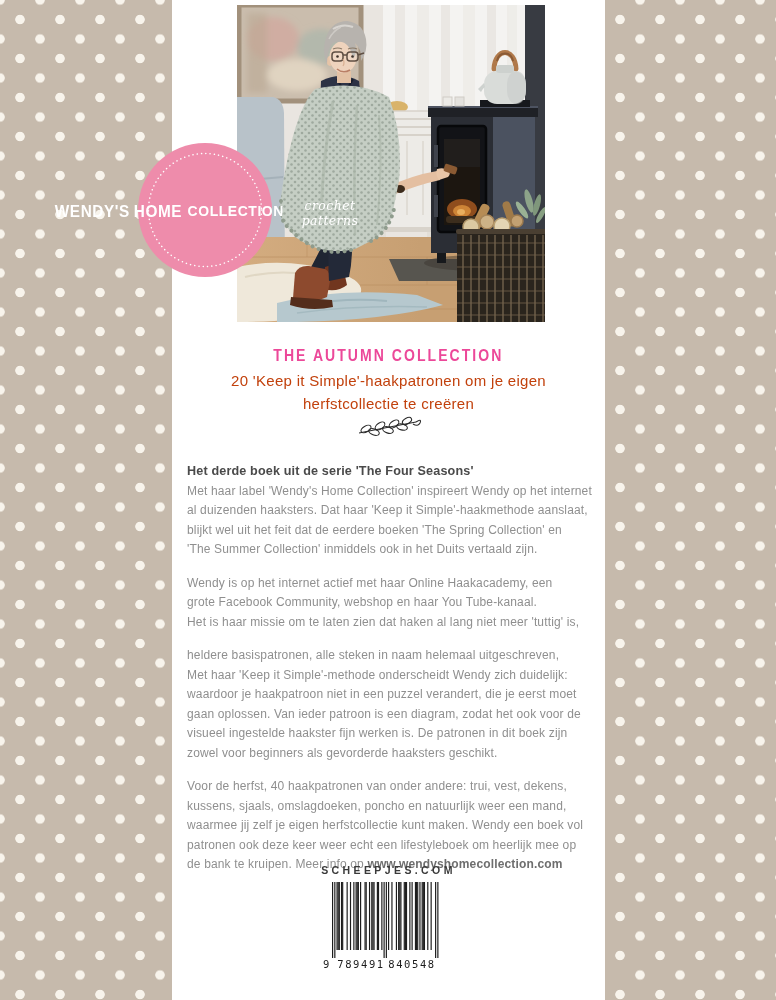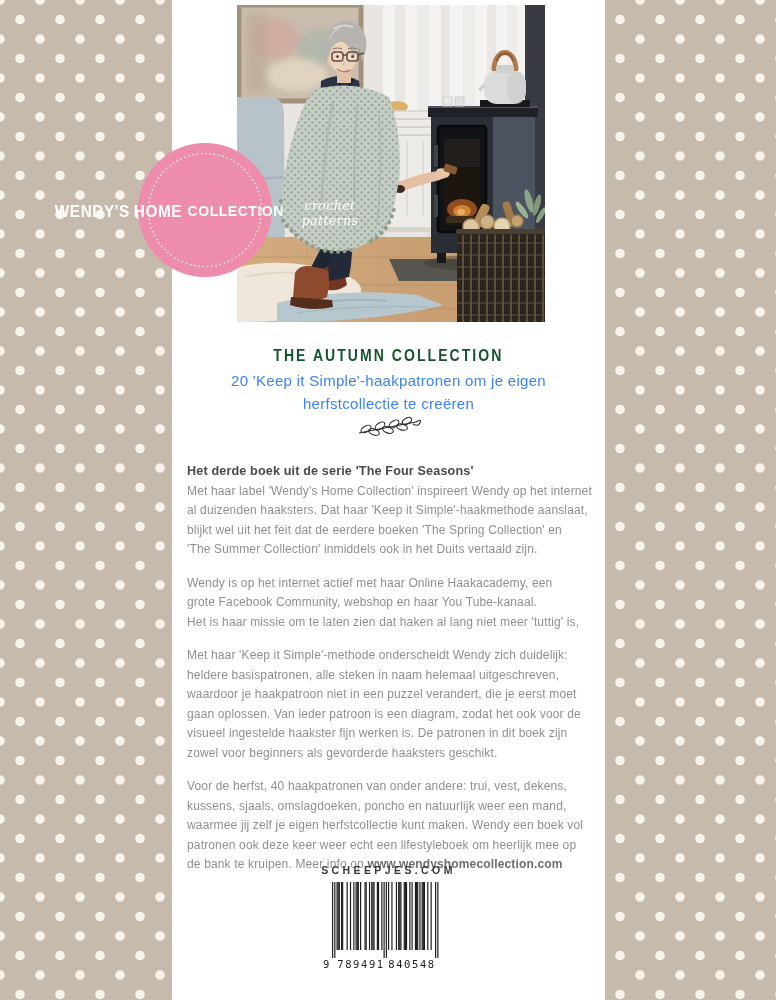--- a/index.html
+++ b/index.html
@@ -37,7 +37,7 @@
   .badge-flourish{margin-top:-2px;margin-left:14px;}
   
   .title{
-    position:absolute;left:0;top:346px;width:100%;text-align:center;color:#14532d;
+    position:absolute;left:0;top:346px;width:100%;text-align:center;color:#ec4899;
   }
   .title .cond{display:inline-block;font-weight:700;font-size:16.5px;letter-spacing:2.4px;transform:scaleX(.85);transform-origin:center;}
   .subtitle{

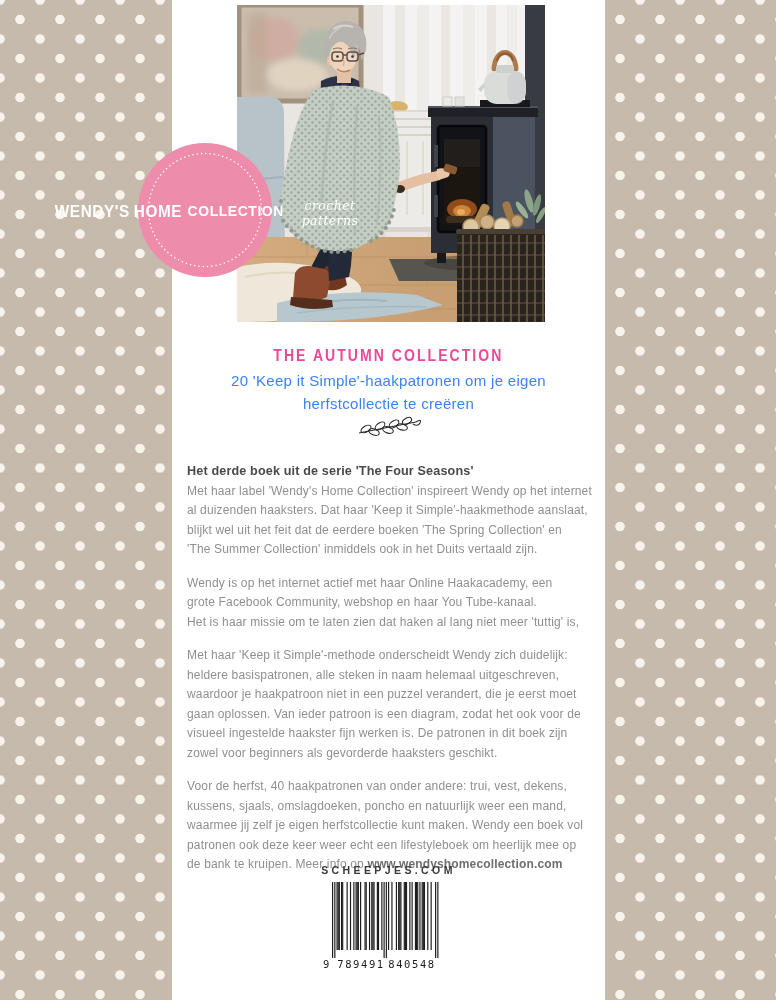--- a/index.html
+++ b/index.html
@@ -42,7 +42,7 @@
   .title .cond{display:inline-block;font-weight:700;font-size:16.5px;letter-spacing:2.4px;transform:scaleX(.85);transform-origin:center;}
   .subtitle{
     position:absolute;left:0;top:369px;width:100%;text-align:center;
-    color:#3b82f6;font-size:15px;line-height:23px;letter-spacing:.3px;
+    color:#c2410c;font-size:15px;line-height:23px;letter-spacing:.3px;
   }
   .leaf{position:absolute;left:0;top:414px;width:100%;text-align:center;}
   

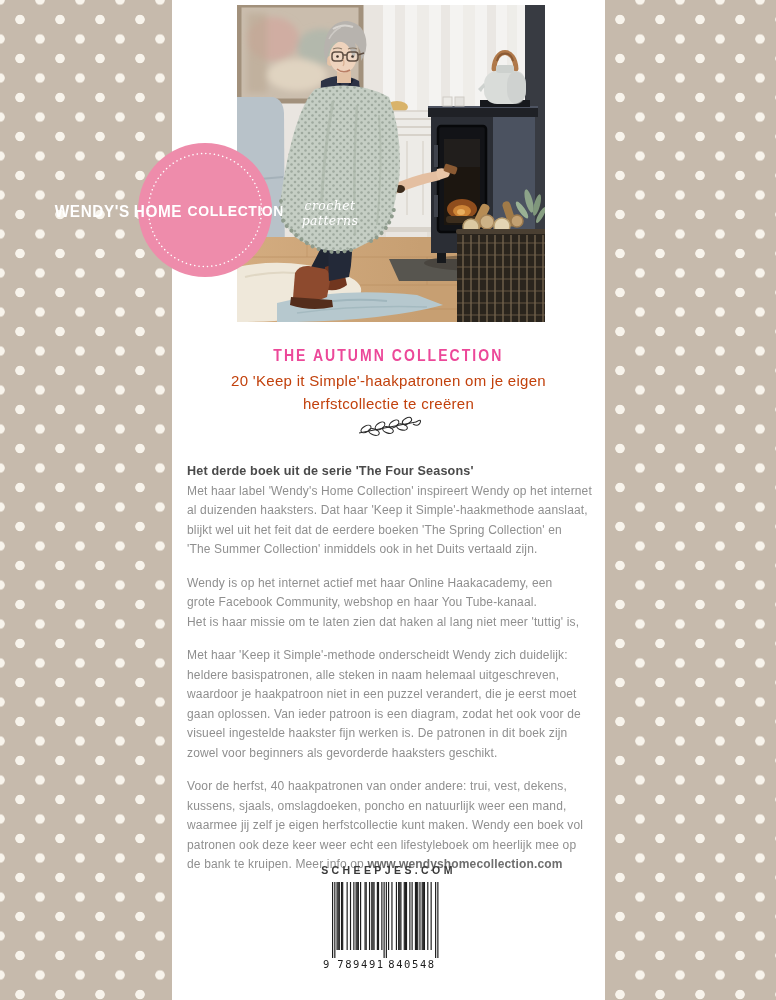--- a/index.html
+++ b/index.html
@@ -284,8 +284,8 @@
         <span class="ln">Het is haar missie om te laten zien dat haken al lang niet meer 'tuttig' is,</span>
       </p>
       <p>
+        <span class="ln">heldere basispatronen, alle steken in naam helemaal uitgeschreven,</span>
         <span class="ln">Met haar 'Keep it Simple'-methode onderscheidt Wendy zich duidelijk:</span>
-        <span class="ln">heldere basispatronen, alle steken in naam helemaal uitgeschreven,</span>
         <span class="ln">waardoor je haakpatroon niet in een puzzel verandert, die je eerst moet</span>
         <span class="ln">gaan oplossen. Van ieder patroon is een diagram, zodat het ook voor de</span>
         <span class="ln">visueel ingestelde haakster fijn werken is. De patronen in dit boek zijn</span>

